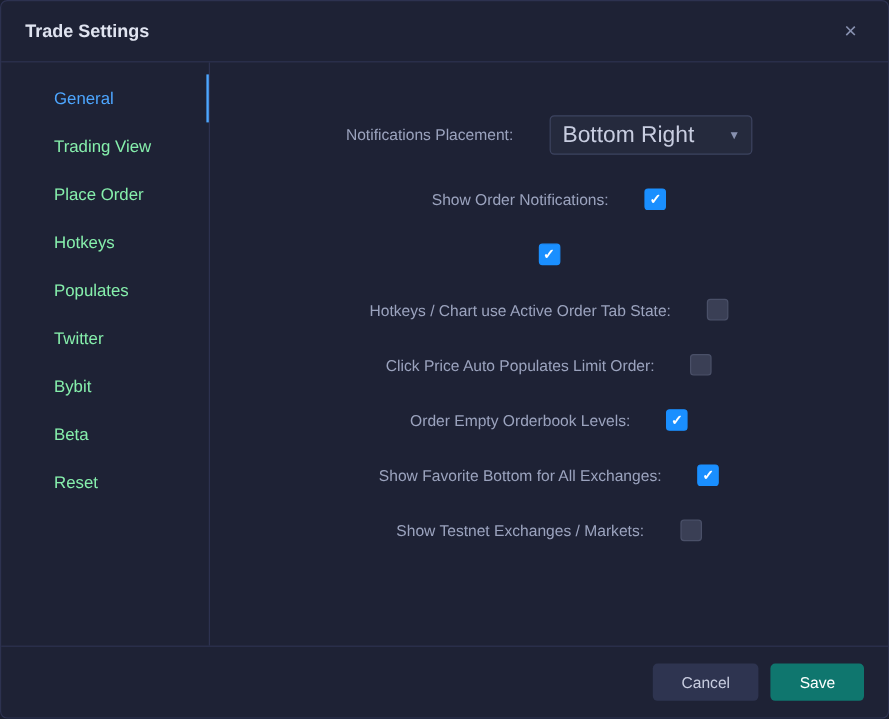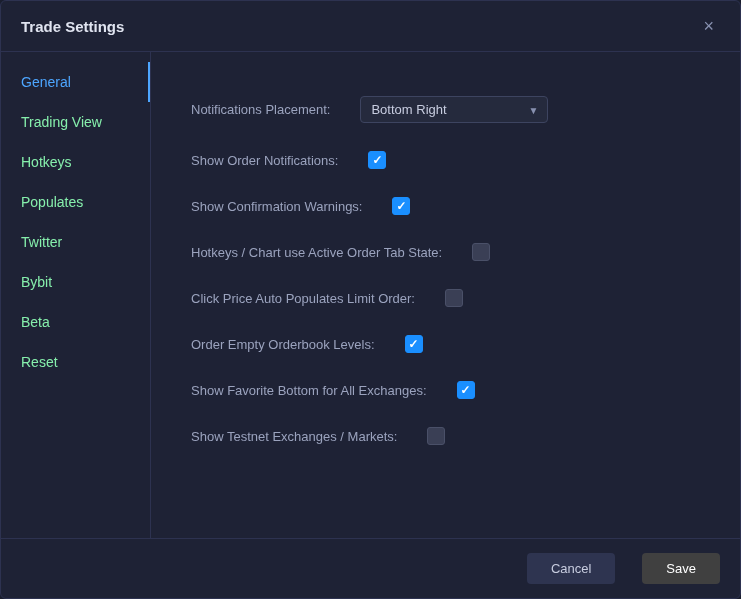--- a/index.html
+++ b/index.html
@@ -47,6 +47,7 @@
     .dialog-body {
       display: flex;
       flex: 1;
+      padding-left: 24px;
     }
     .sidebar {
       width: 150px;

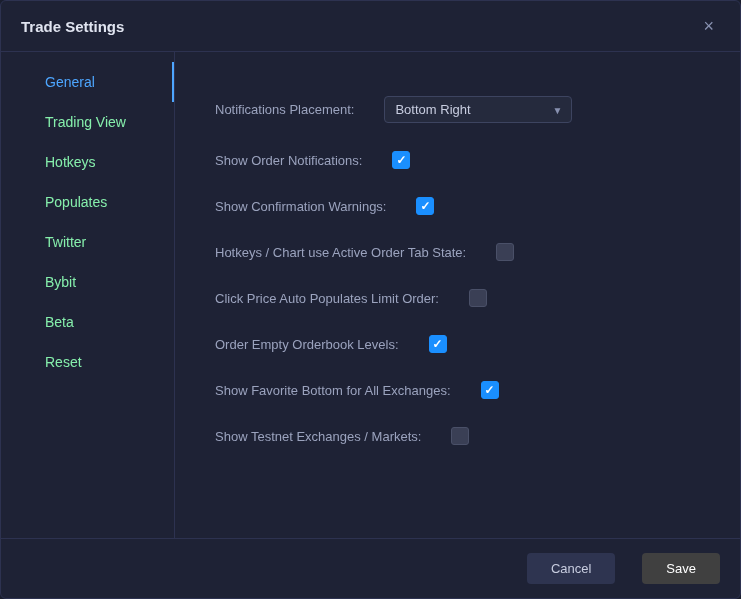--- a/index.html
+++ b/index.html
@@ -83,7 +83,7 @@
     .setting-row {
       display: flex;
       align-items: center;
-      justify-content: flex-start;
+      justify-content: center;
       padding: 14px 0;
       gap: 30px;
     }

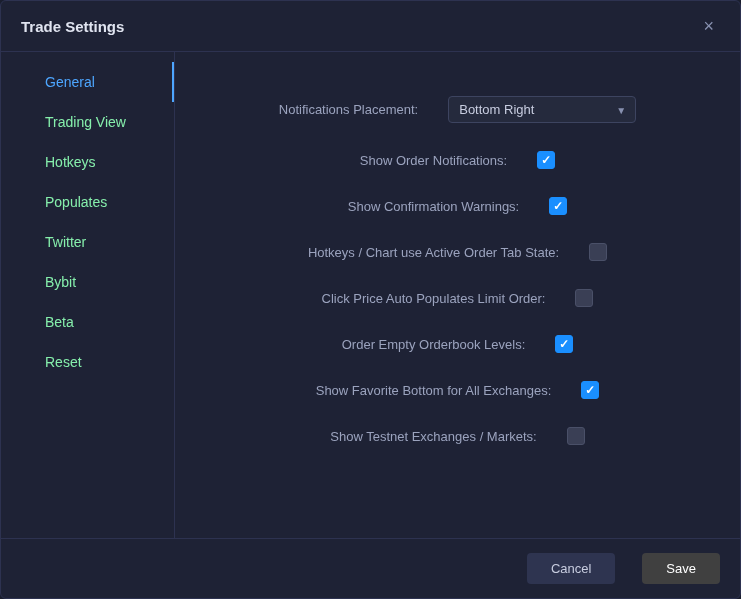--- a/index.html
+++ b/index.html
@@ -103,10 +103,10 @@
       border-radius: 4px;
       padding: 5px 30px 5px 10px;
       color: #c8cde0;
-      font-size: 13px;
+      font-size: 19px;
       appearance: none;
       cursor: pointer;
-      width: 188px;
+      width: 169px;
       position: relative;
     }
     .dropdown-wrapper {

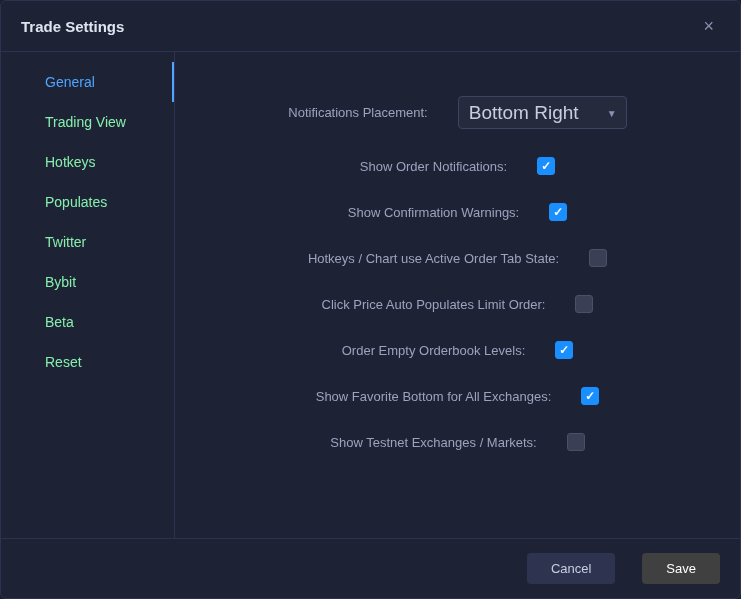--- a/index.html
+++ b/index.html
@@ -191,6 +191,9 @@
       </div>
       <div class="sidebar-item">
         <span>Trading View</span>
+      </div>
+      <div class="sidebar-item">
+        <span>Place Order</span>
       </div>
       <div class="sidebar-item">
         <span>Hotkeys</span>

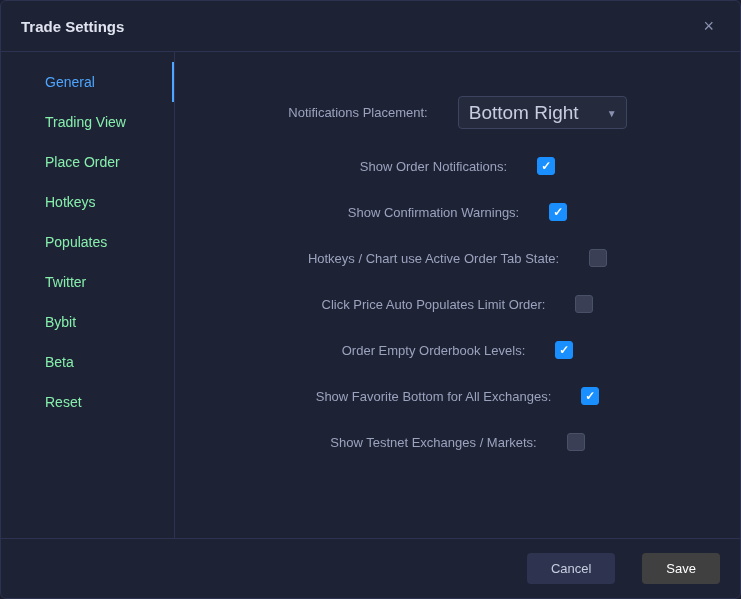--- a/index.html
+++ b/index.html
@@ -236,7 +236,6 @@
       </div>
 
       <div class="setting-row">
-        <span class="setting-label">Show Confirmation Warnings:</span>
         <div class="checkbox-custom checkbox-checked setting-control"></div>
       </div>
 

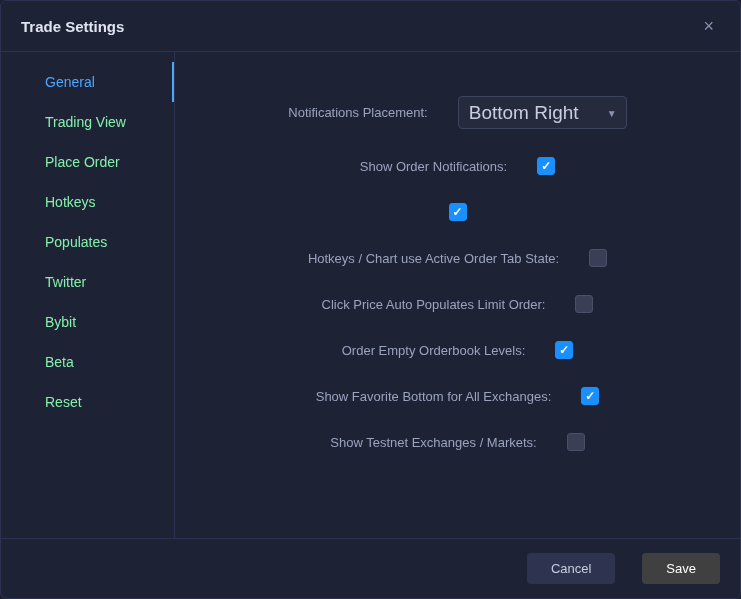--- a/index.html
+++ b/index.html
@@ -154,7 +154,7 @@
       justify-content: flex-end;
       padding: 14px 20px;
       border-top: 1px solid #2d3250;
-      gap: 27px;
+      gap: 10px;
     }
     .btn {
       padding: 8px 24px;

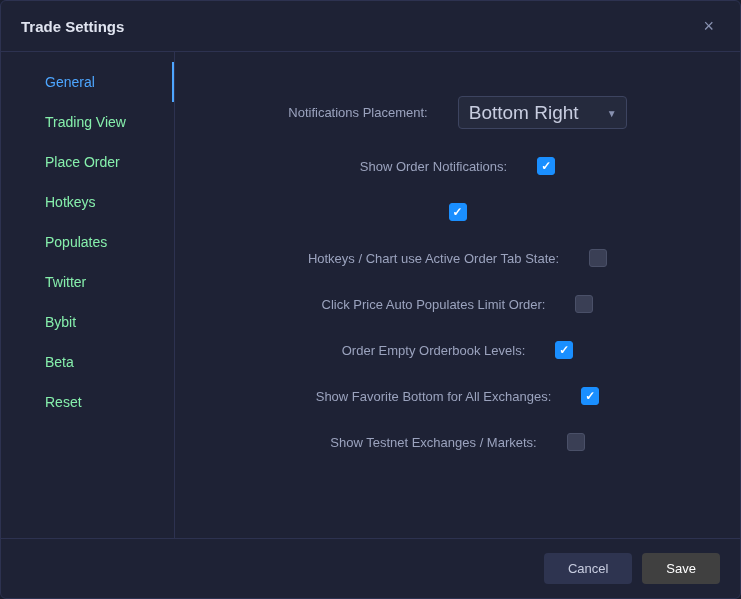--- a/index.html
+++ b/index.html
@@ -169,7 +169,7 @@
       color: #c8cde0;
     }
     .btn-save {
-      background: #404040;
+      background: #0f766e;
       color: white;
     }
   </style>

